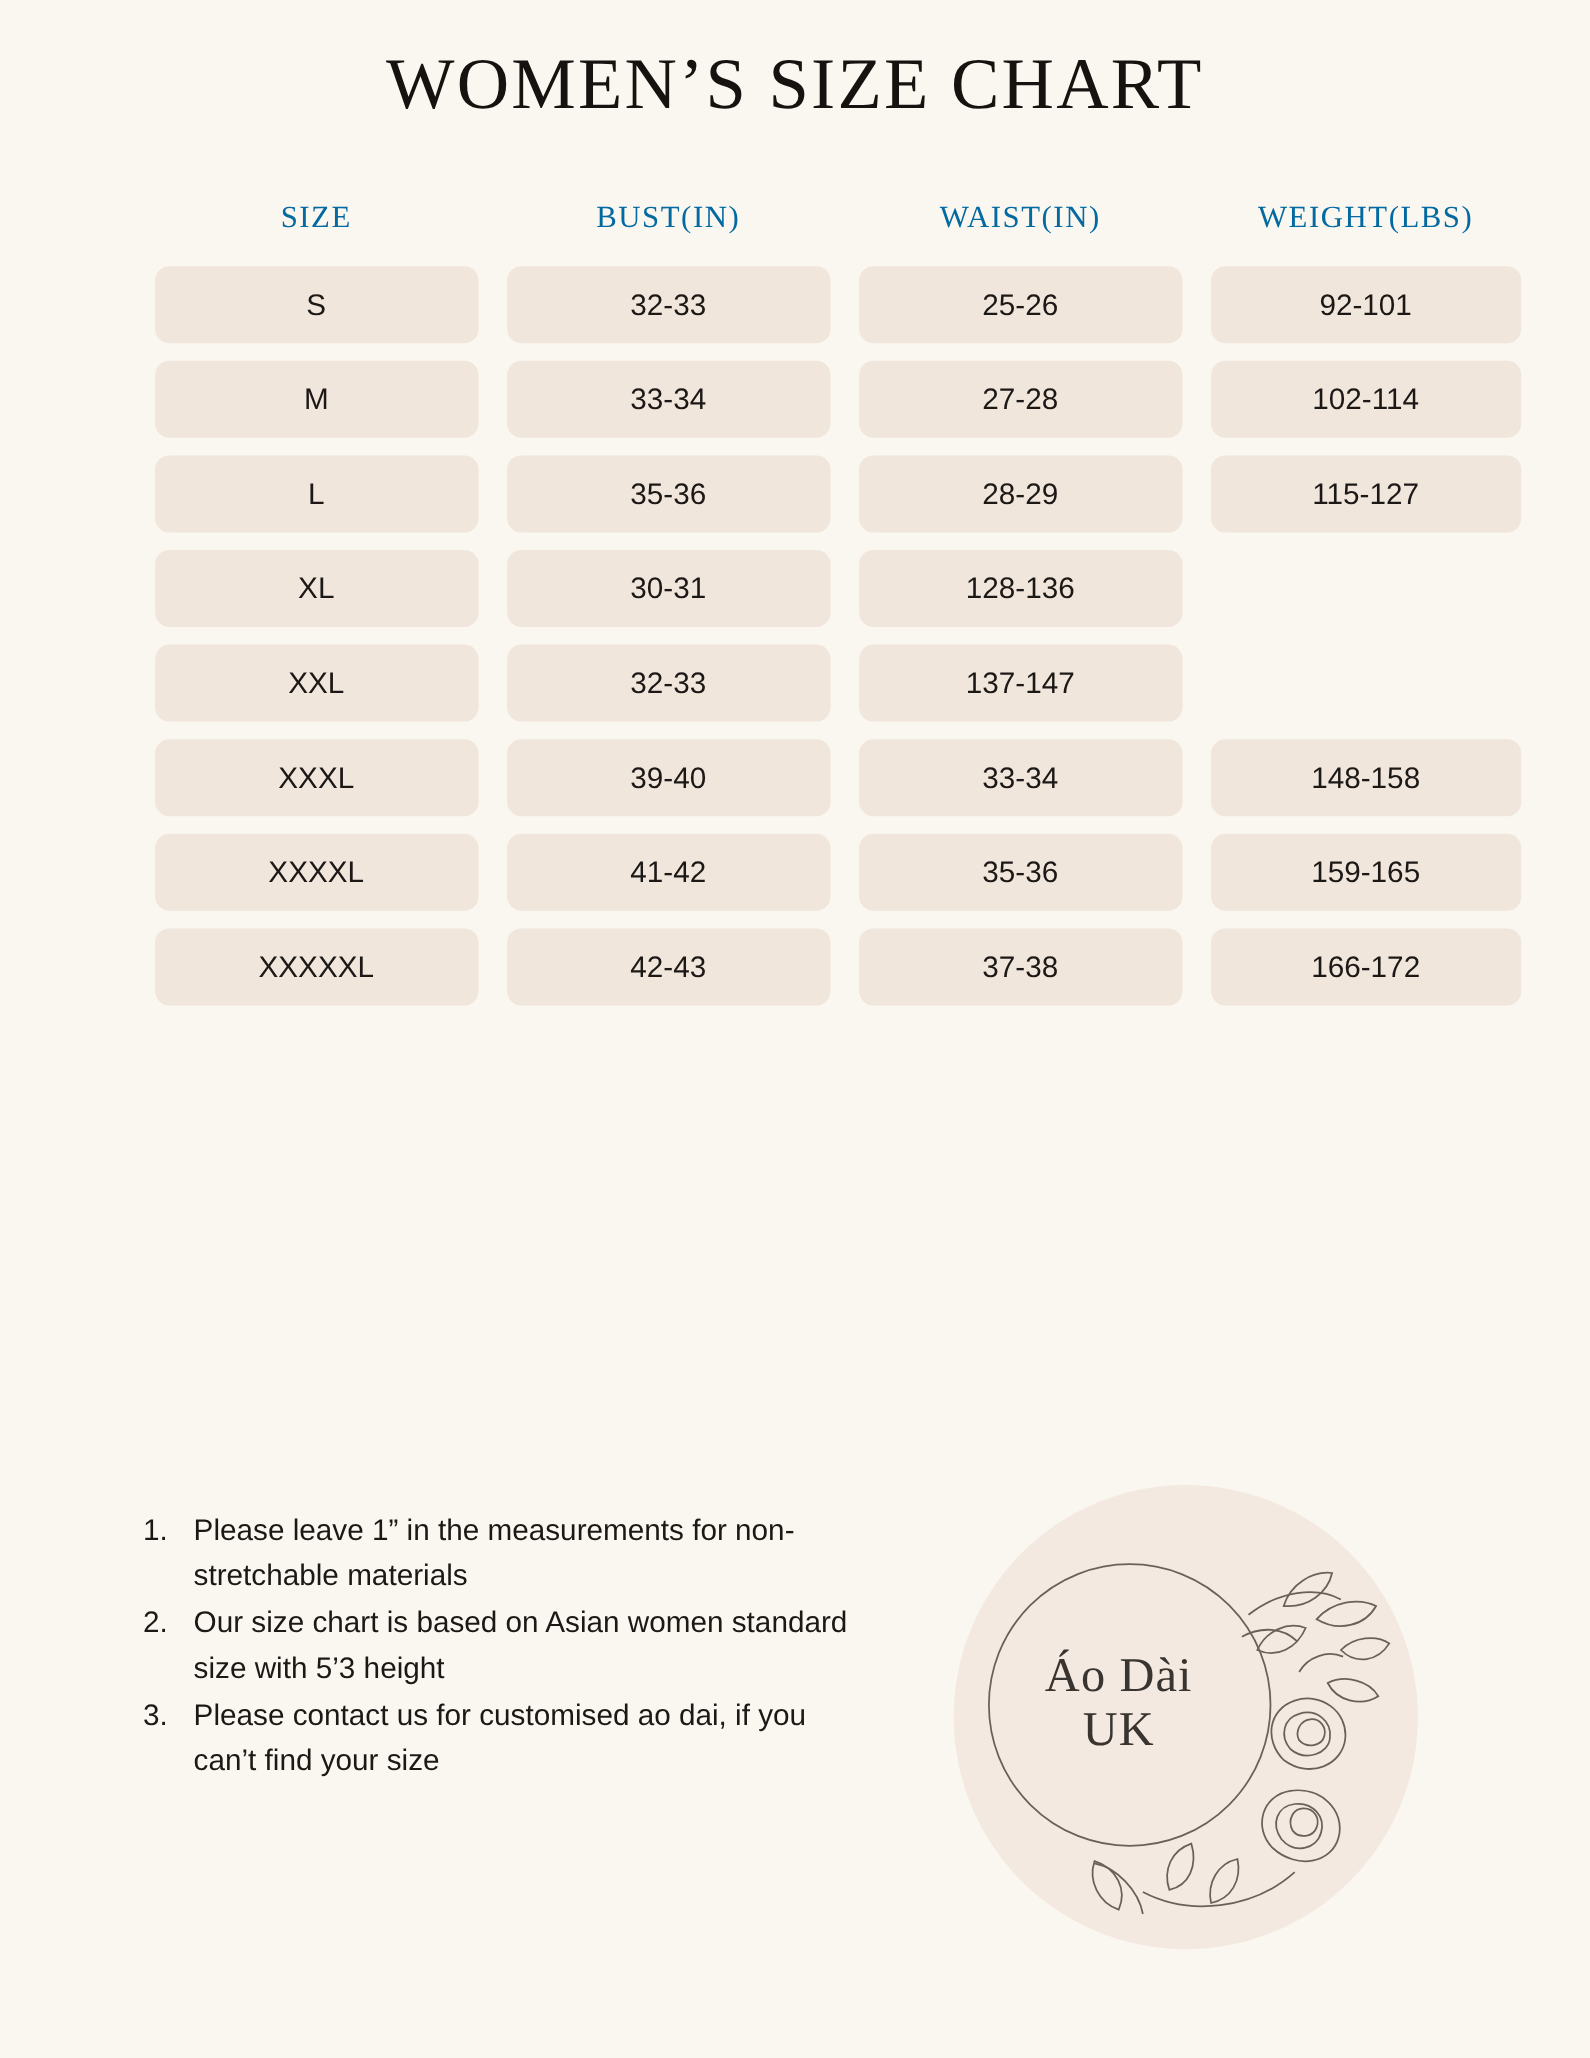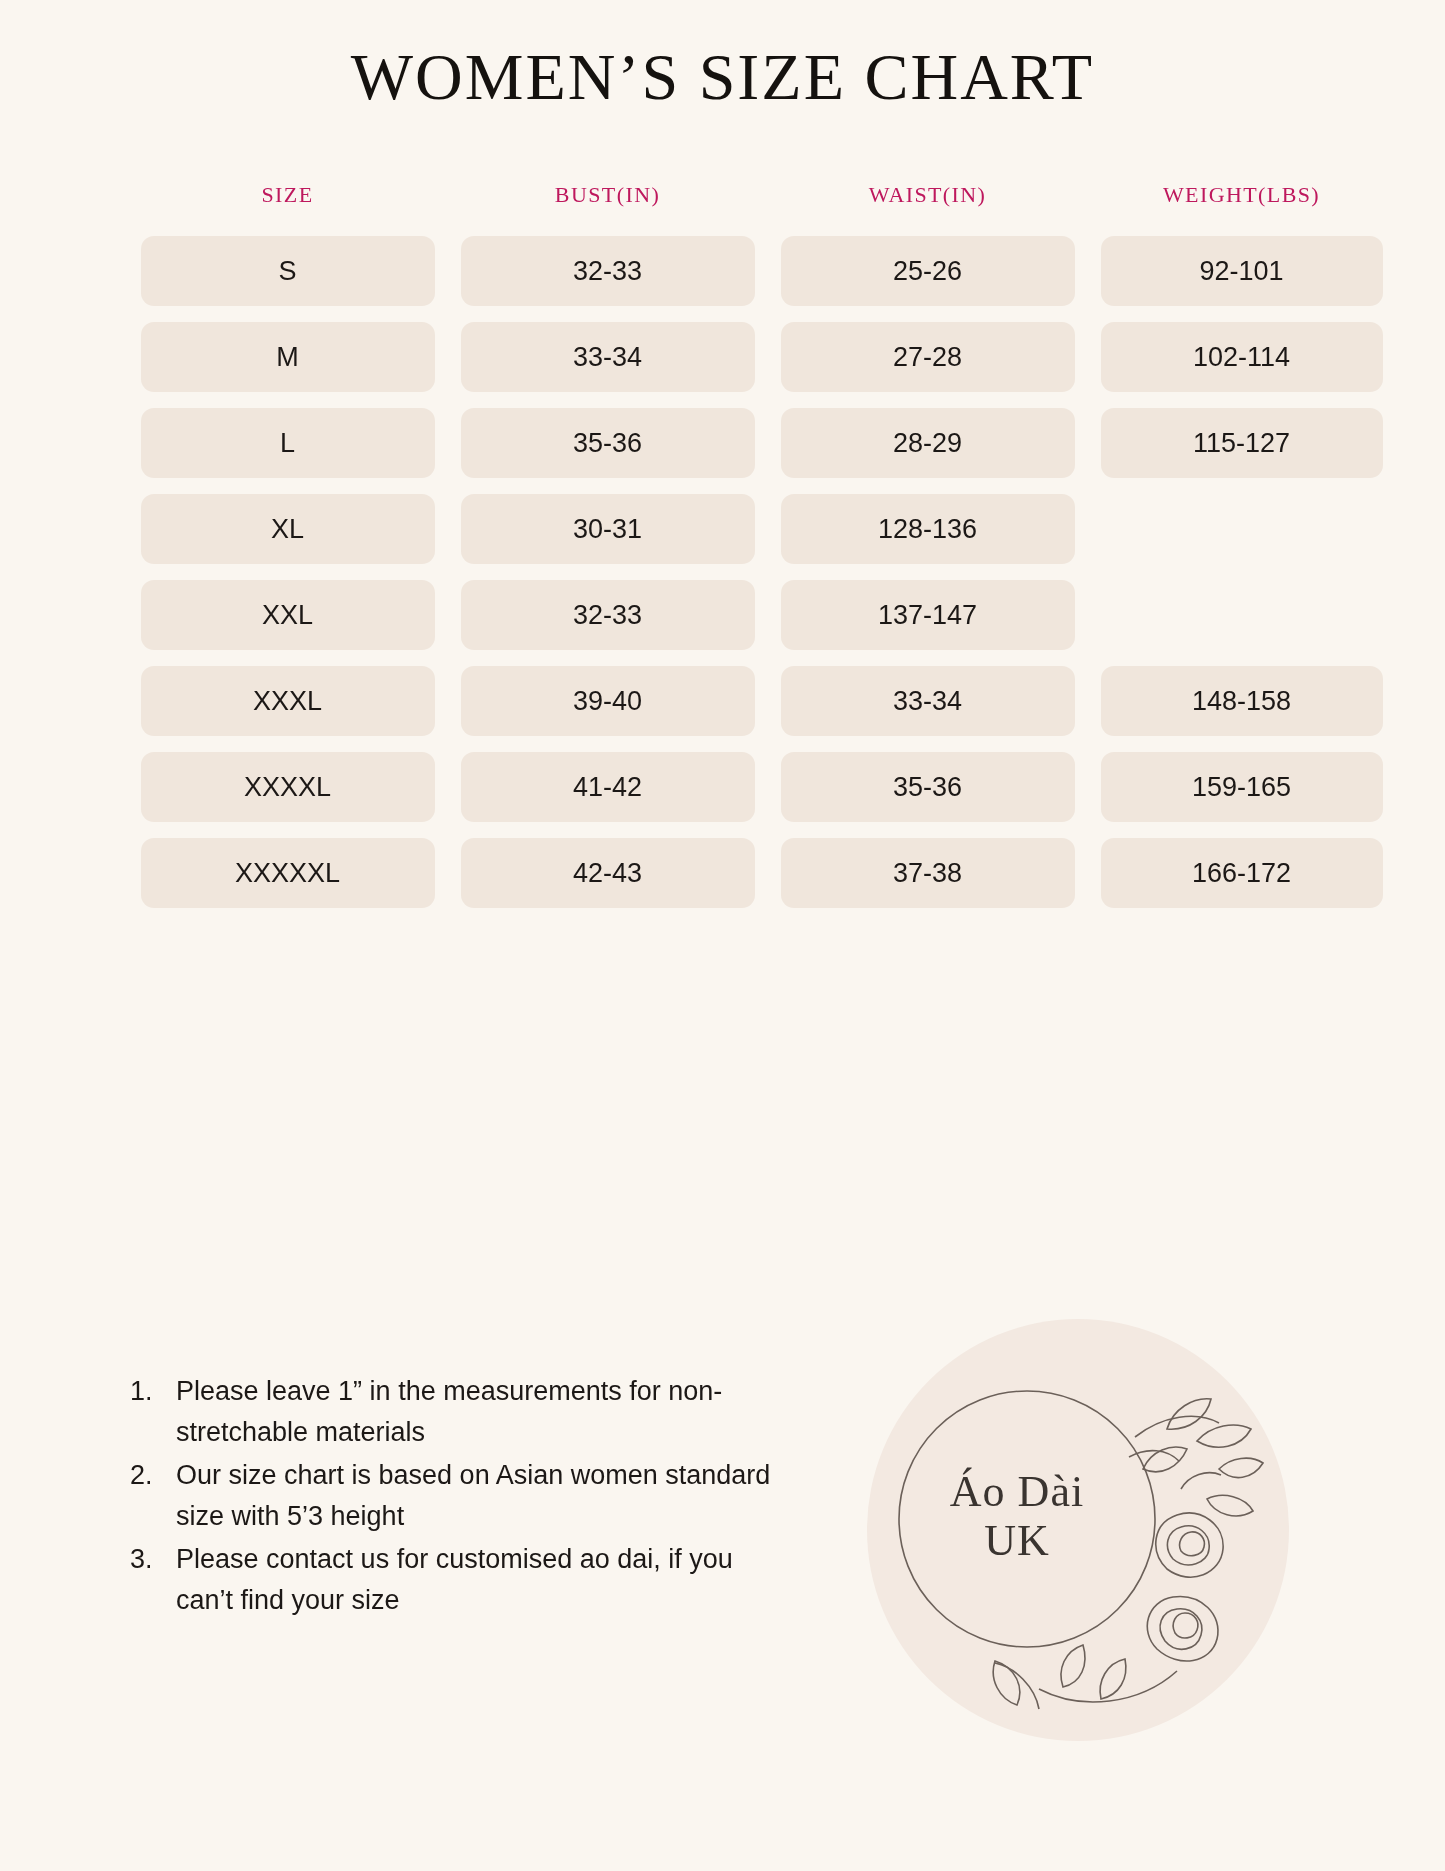--- a/index.html
+++ b/index.html
@@ -44,10 +44,10 @@
   .head-cell {
     text-align: center;
     font-family: "Liberation Serif", serif;
-    font-size: 22px;
+    font-size: 28px;
     letter-spacing: 1.4px;
     font-weight: 400;
-    color: #be185d;
+    color: #0369a1;
   }
   .data-row {
     display: grid;

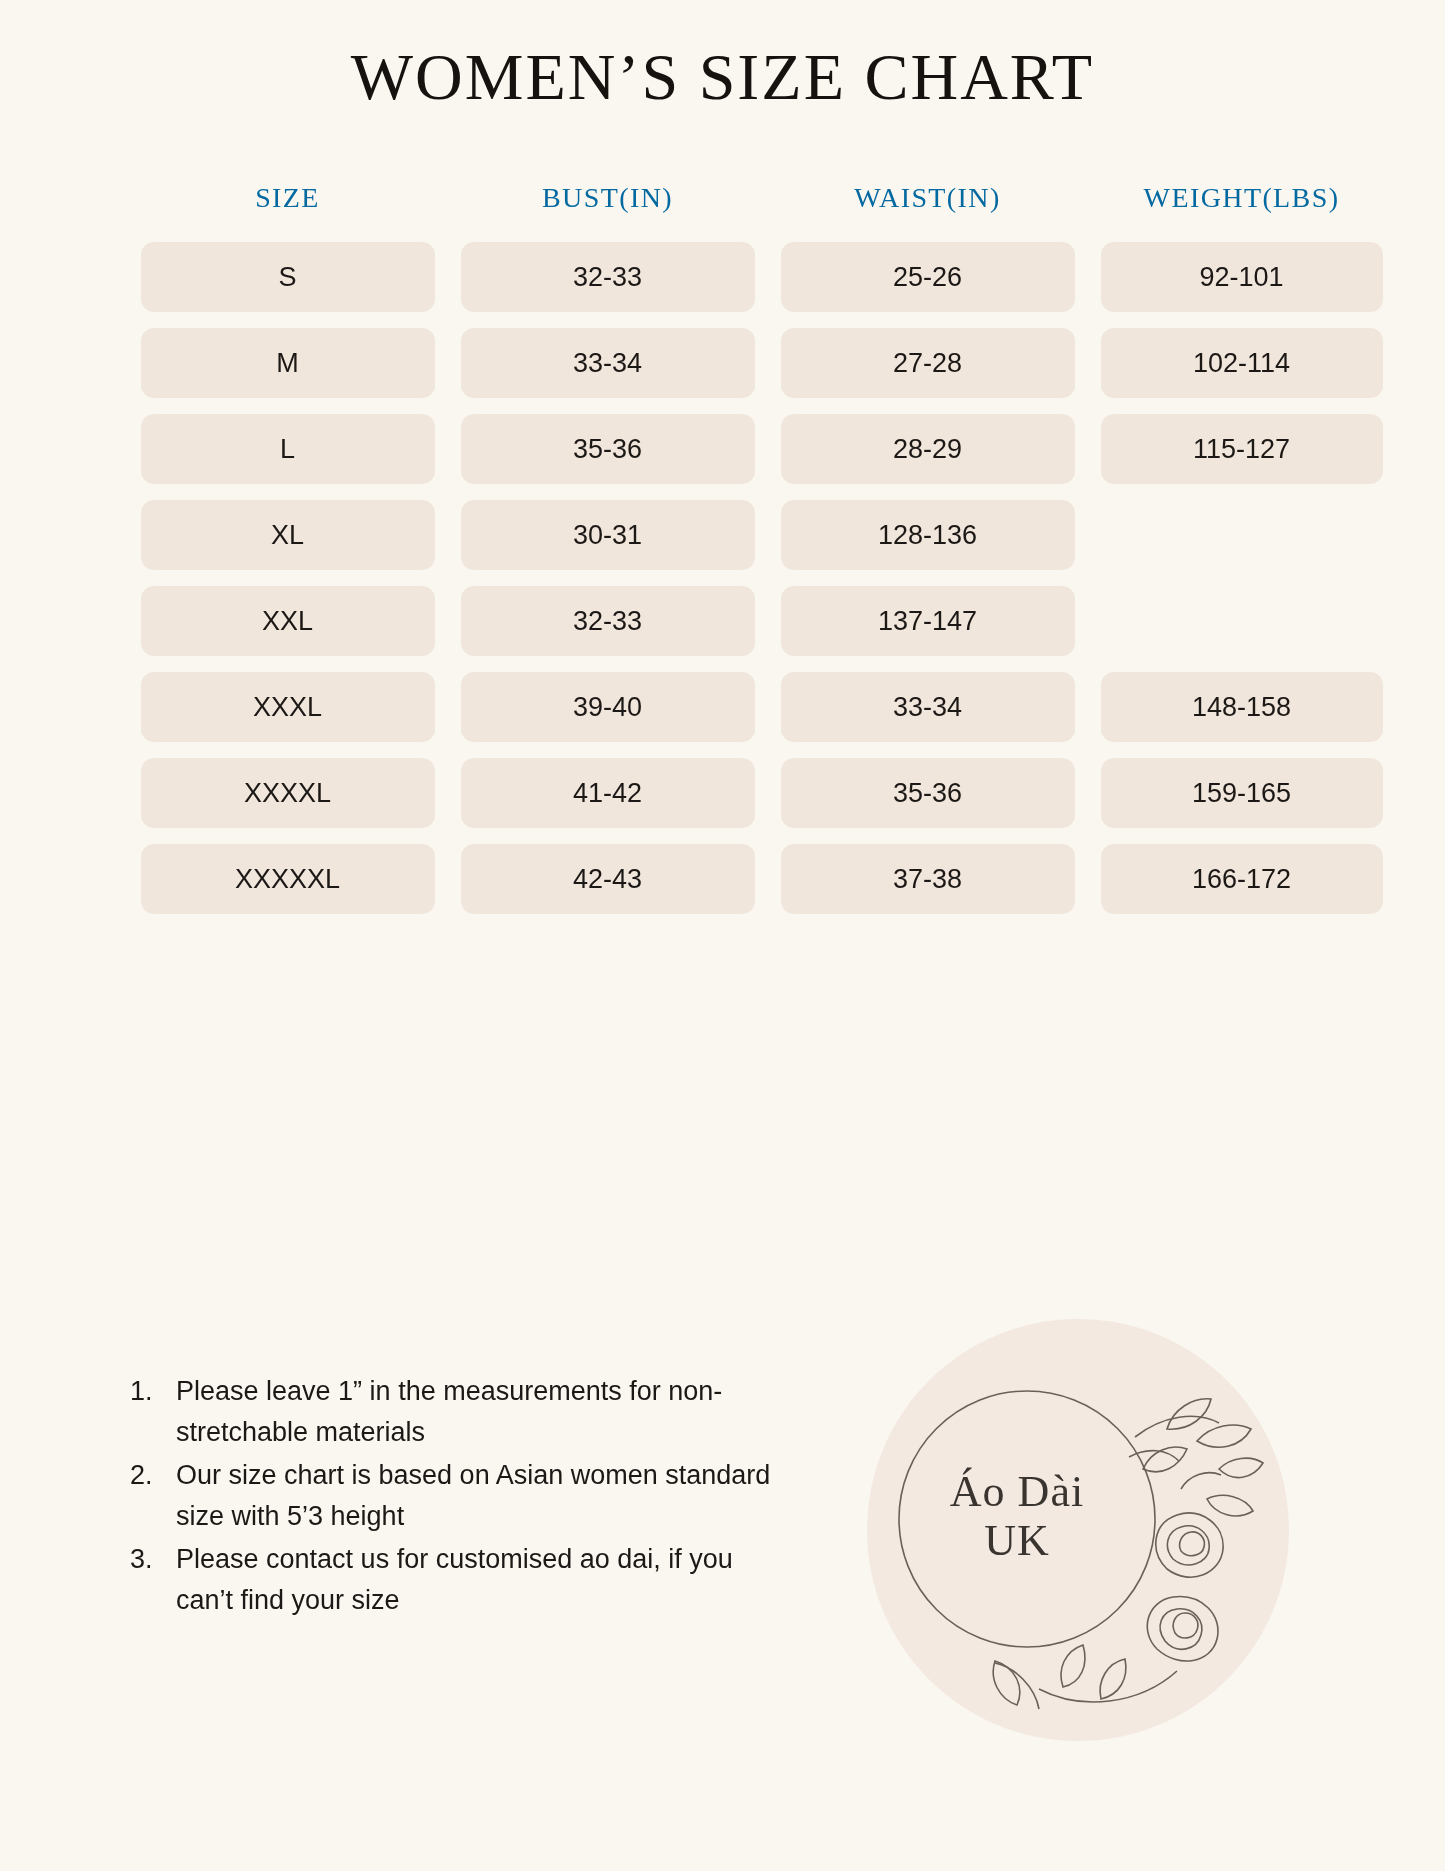--- a/index.html
+++ b/index.html
@@ -90,7 +90,7 @@
   .logo {
     position: absolute;
     left: 867px;
-    top: 1275px;
+    top: 1306px;
     width: 422px;
     height: 422px;
     background: #f3e9e1;

